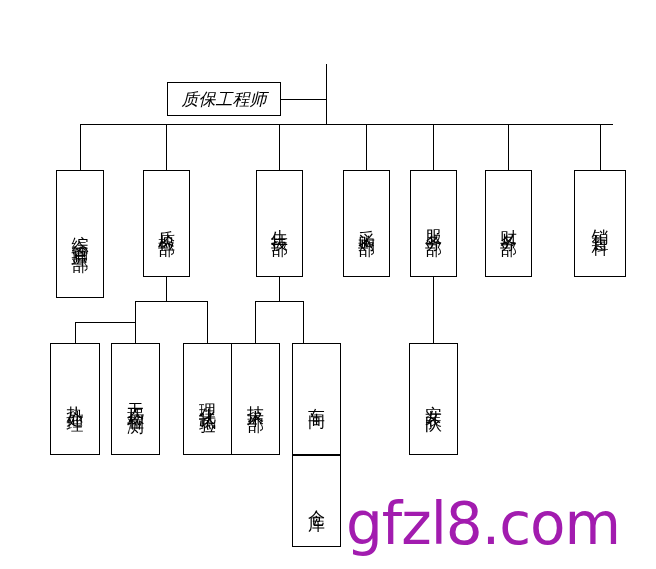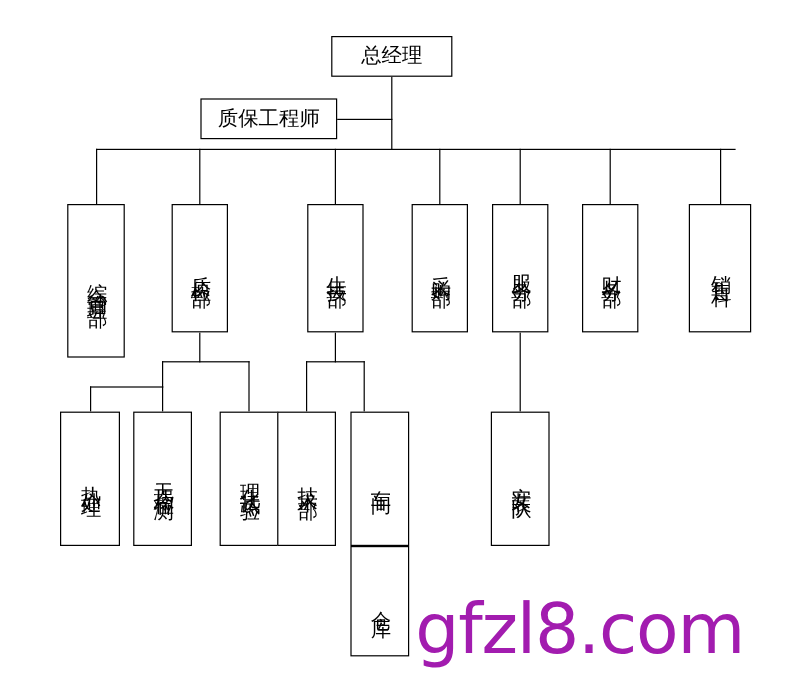--- a/index.html
+++ b/index.html
@@ -111,9 +111,6 @@
 
   <div class="line v" style="left:316px; top:455px; height:25px;"></div>
 
-  <div class="node horiz" style="left:276px; top:30px; width:101px; height:34px;">
-    <span class="label">总经理</span>
-  </div>
 
   <div class="node horiz" style="left:167px; top:82px; width:114px; height:34px;">
     <span class="label">质保工程师</span>

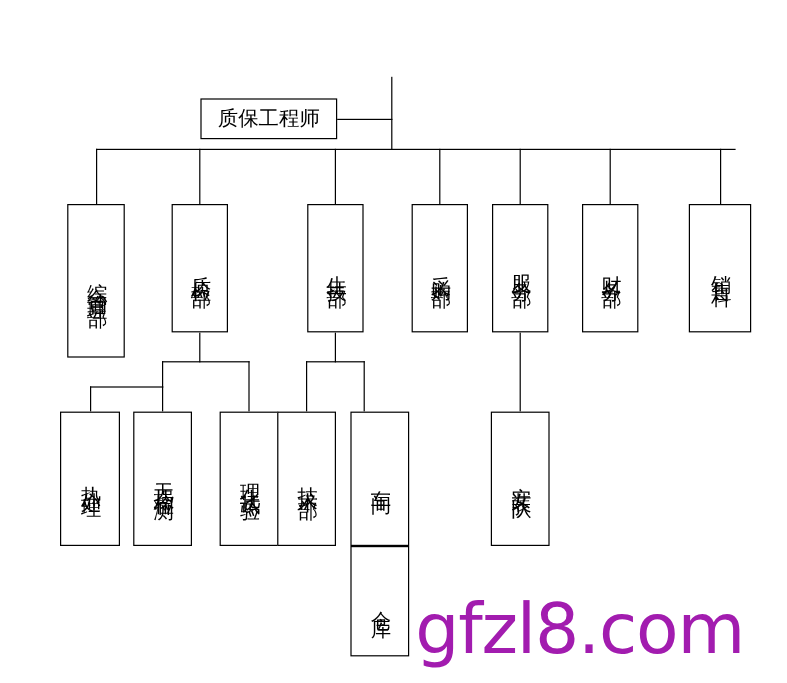--- a/index.html
+++ b/index.html
@@ -112,7 +112,7 @@
   <div class="line v" style="left:316px; top:455px; height:25px;"></div>
 
 
-  <div class="node horiz" style="left:167px; top:82px; width:114px; height:34px;">
+  <div class="node horiz" style="left:167px; top:82px; width:114px; height:34px;font-style:italic;">
     <span class="label">质保工程师</span>
   </div>
 

